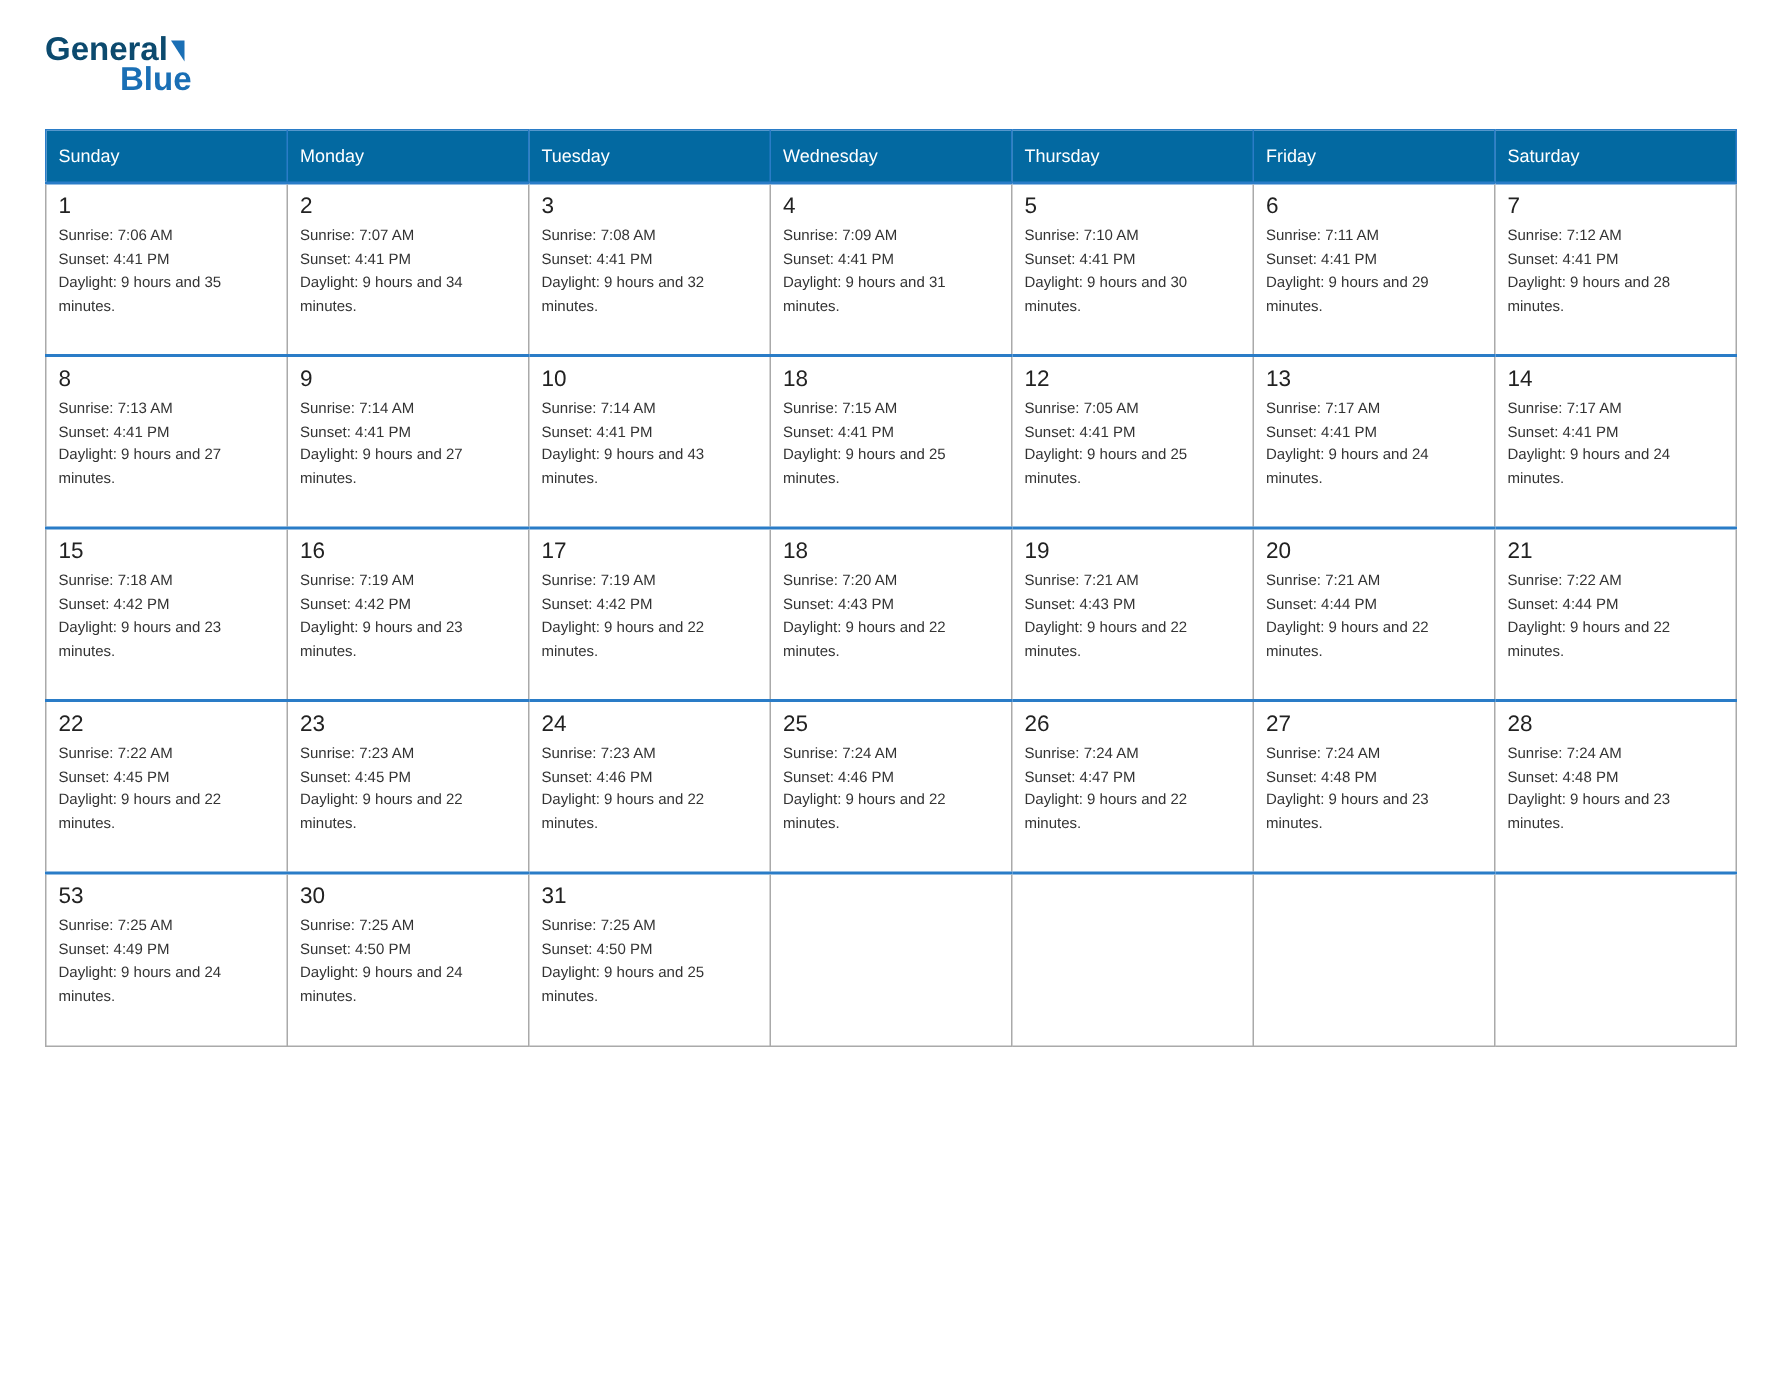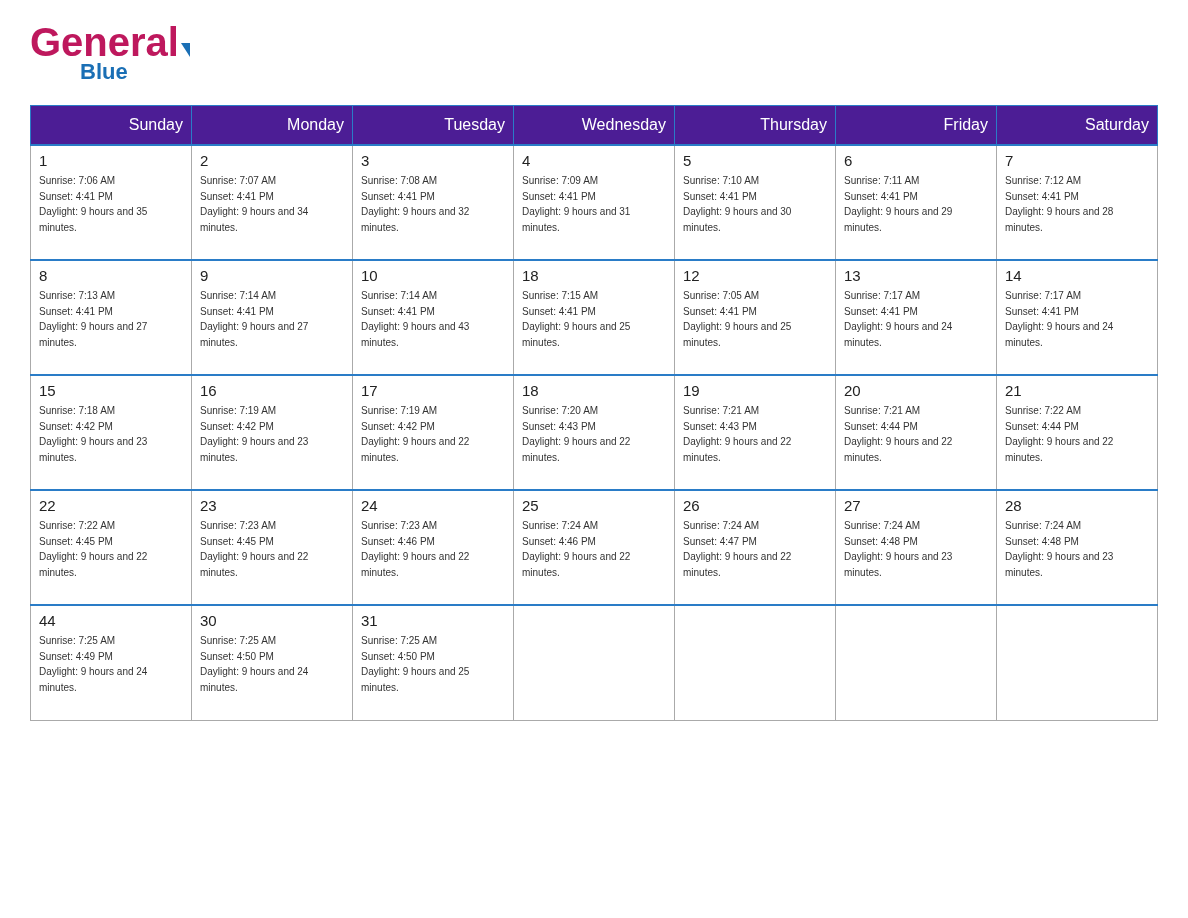--- a/index.html
+++ b/index.html
@@ -102,7 +102,7 @@
 <div class="header">
   <div class="logo">
     <div>
-      <span style="font-size:40px;font-weight:bold;color:#be185d;">General</span><span class="logo-triangle"></span>
+      <span style="font-size:22px;font-weight:bold;color:#0c4a6e;">General</span><span class="logo-triangle"></span>
     </div>
     <div class="logo-blue">Blue</div>
   </div>

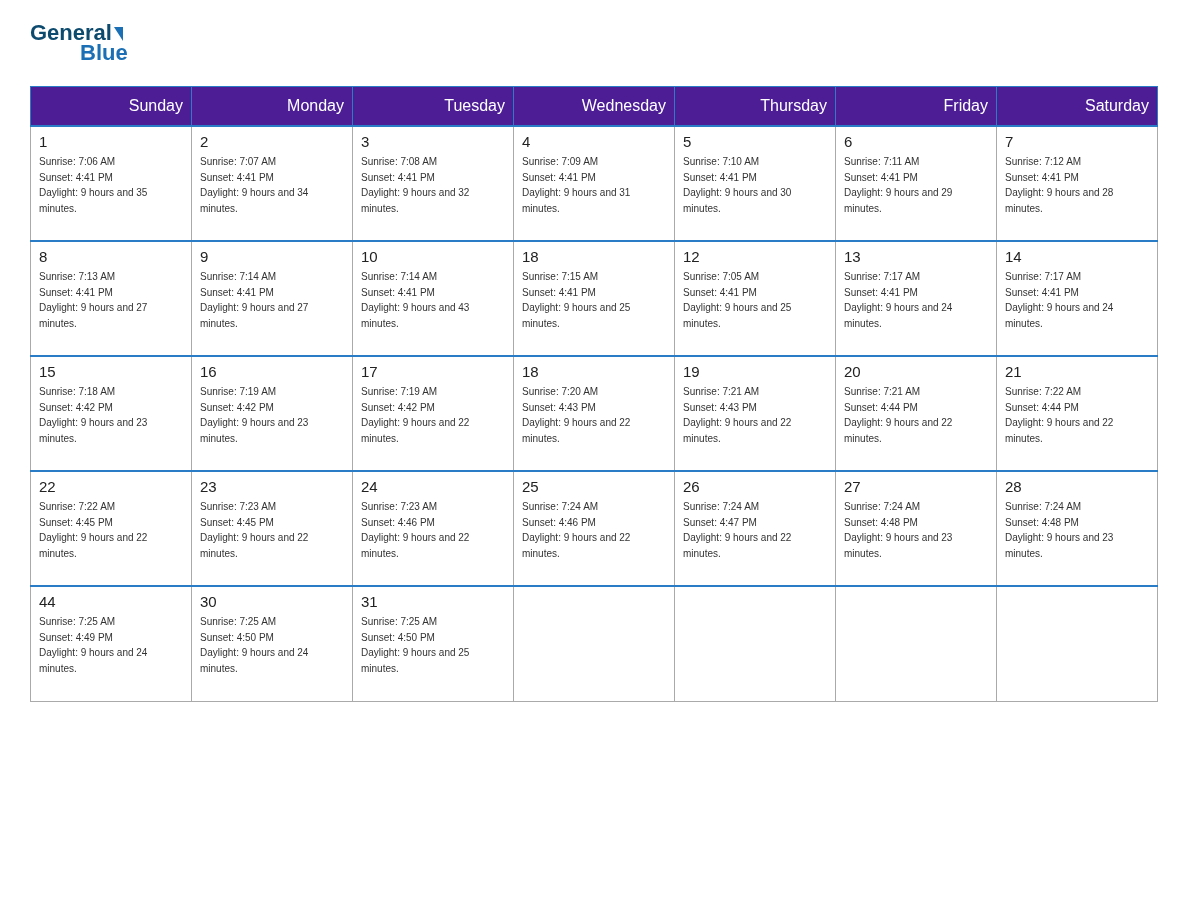--- a/index.html
+++ b/index.html
@@ -60,12 +60,12 @@
       table-layout: fixed;
     }
     .calendar th {
-      background-color: #4c1d95;
+      background-color: #0369a1;
       color: #fff;
-      font-size: 16px;
+      font-size: 12px;
       font-weight: normal;
       padding: 10px 8px;
-      text-align: right;
+      text-align: left;
       border: 1px solid #2a7cc7;
     }
     .calendar td {

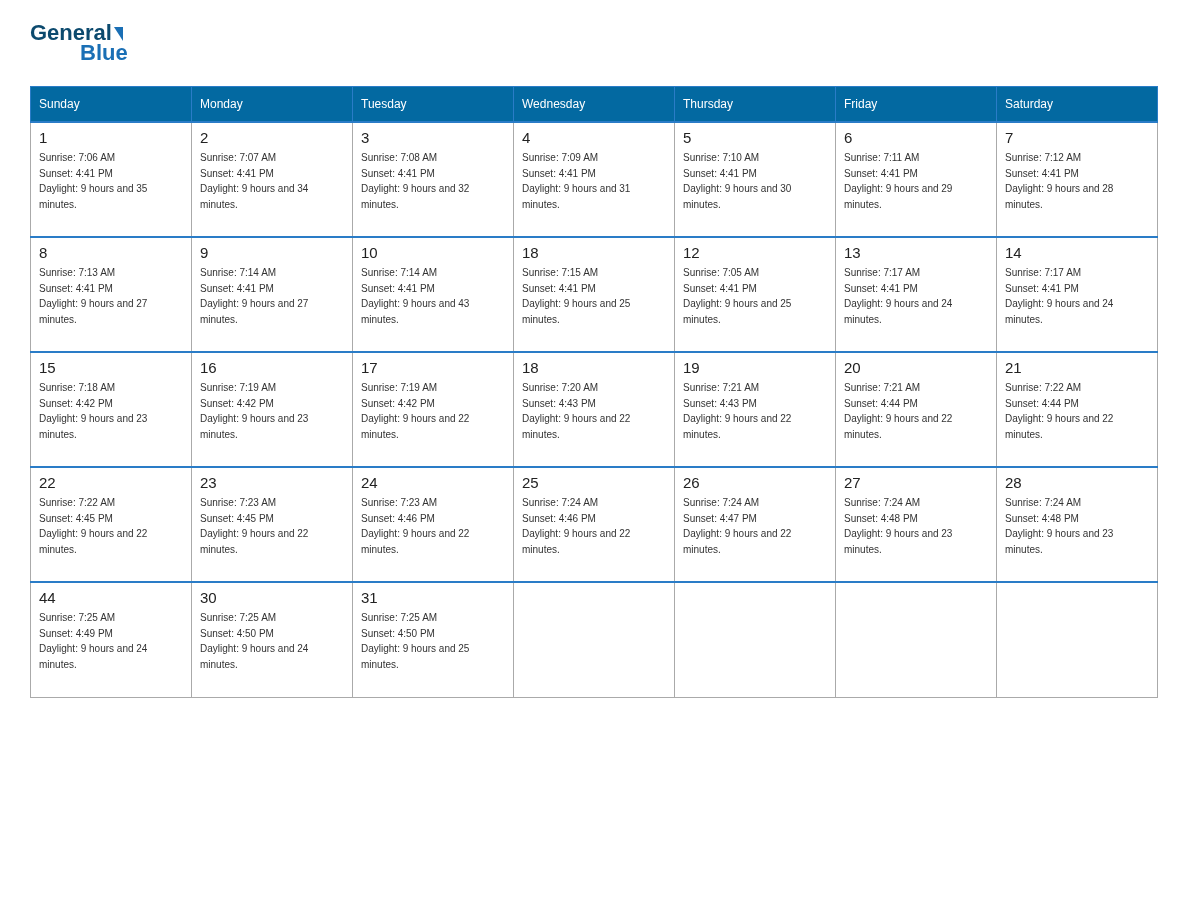--- a/index.html
+++ b/index.html
@@ -357,7 +357,7 @@
       </tr>
       <tr class="week-row">
         <td>
-        <span class="day-number">44</span>
+        <span class="day-number">53</span>
         <div class="day-info">
           <span>Sunrise: 7:25 AM</span><br>
           <span>Sunset: 4:49 PM</span><br>

